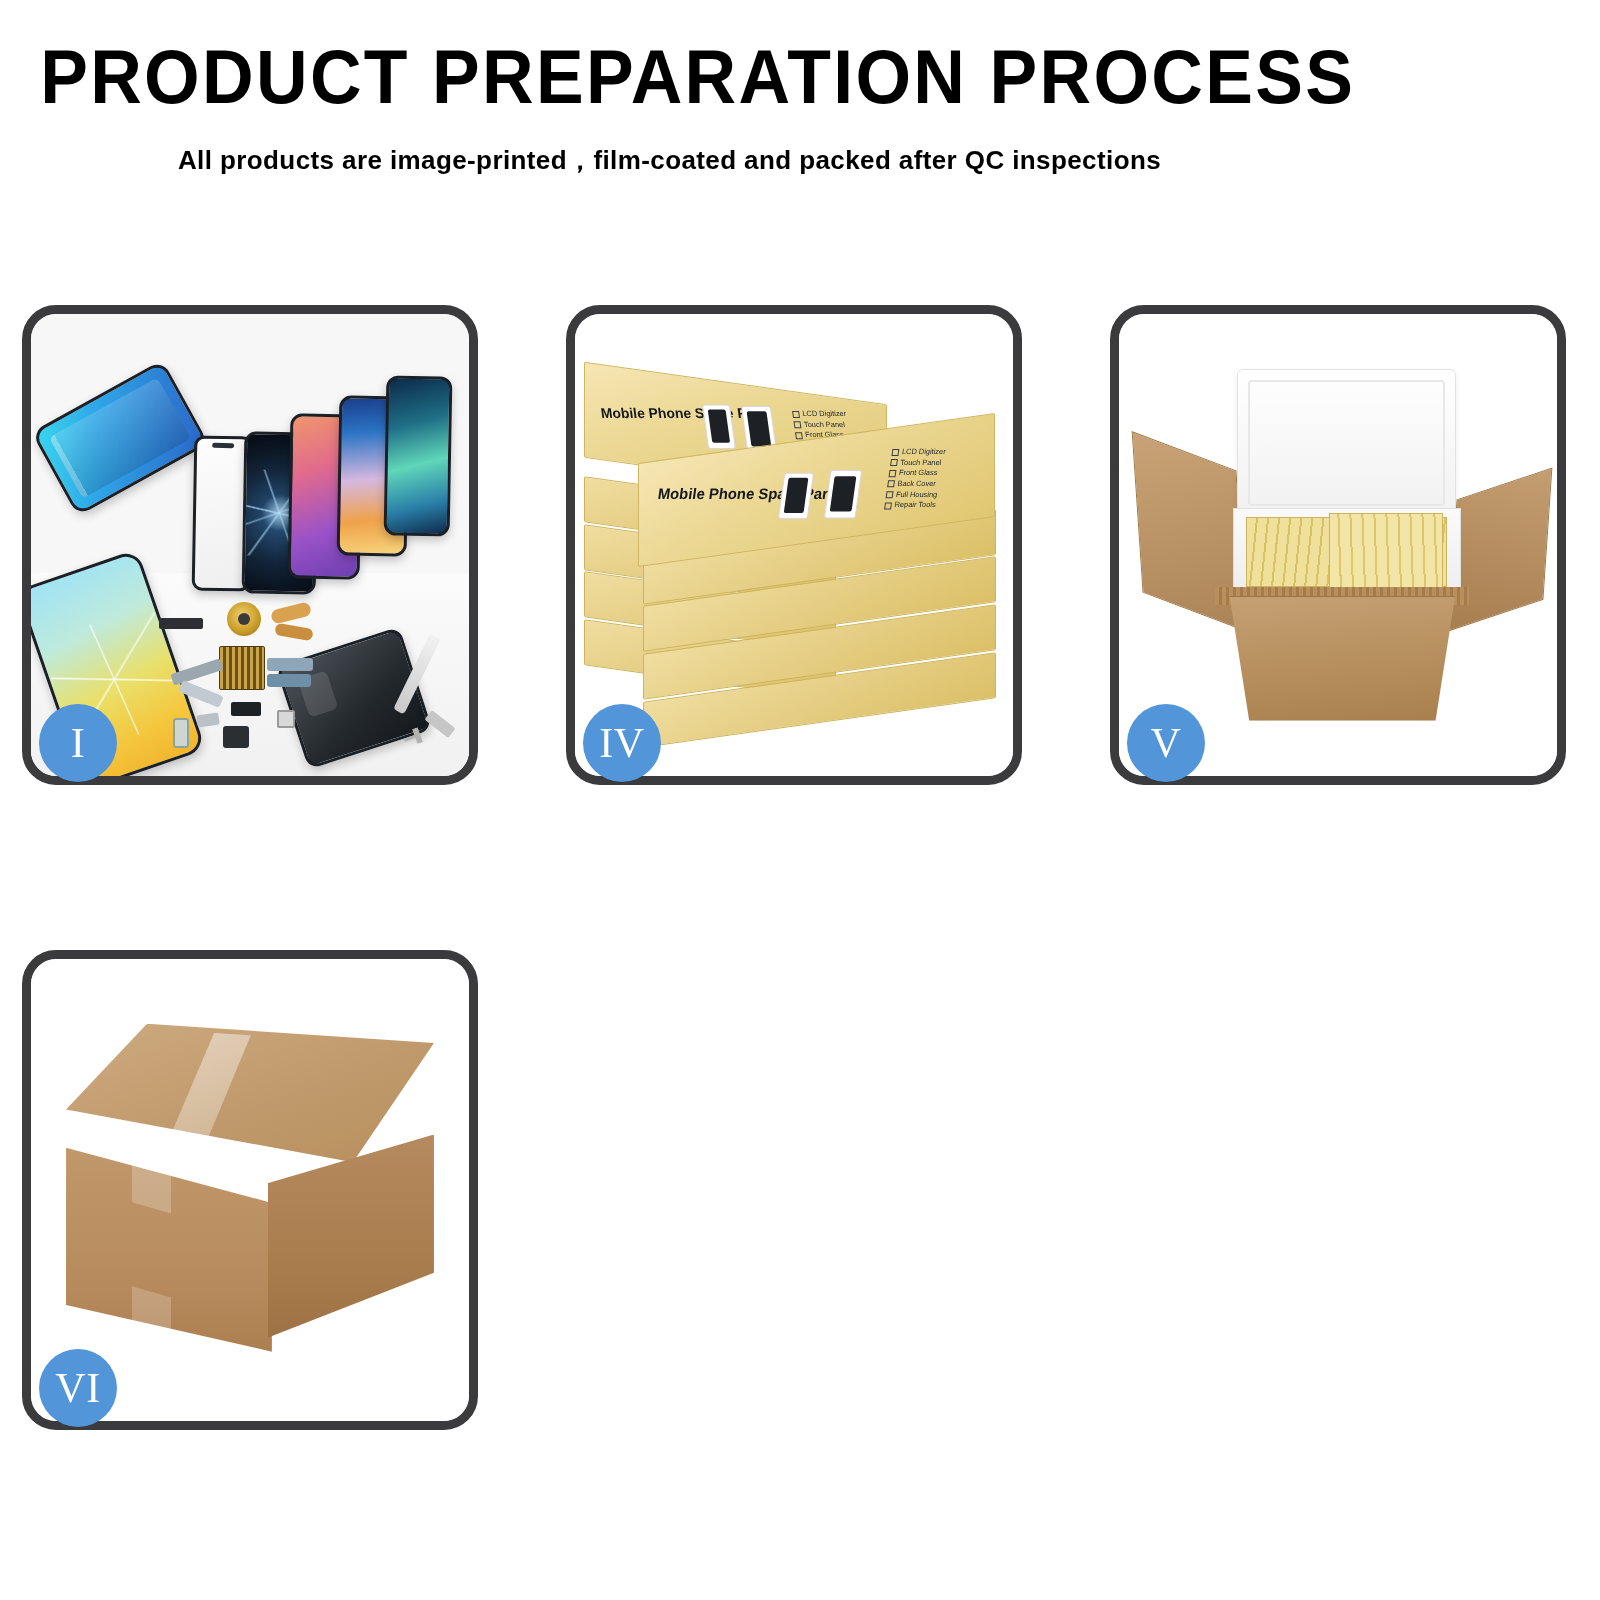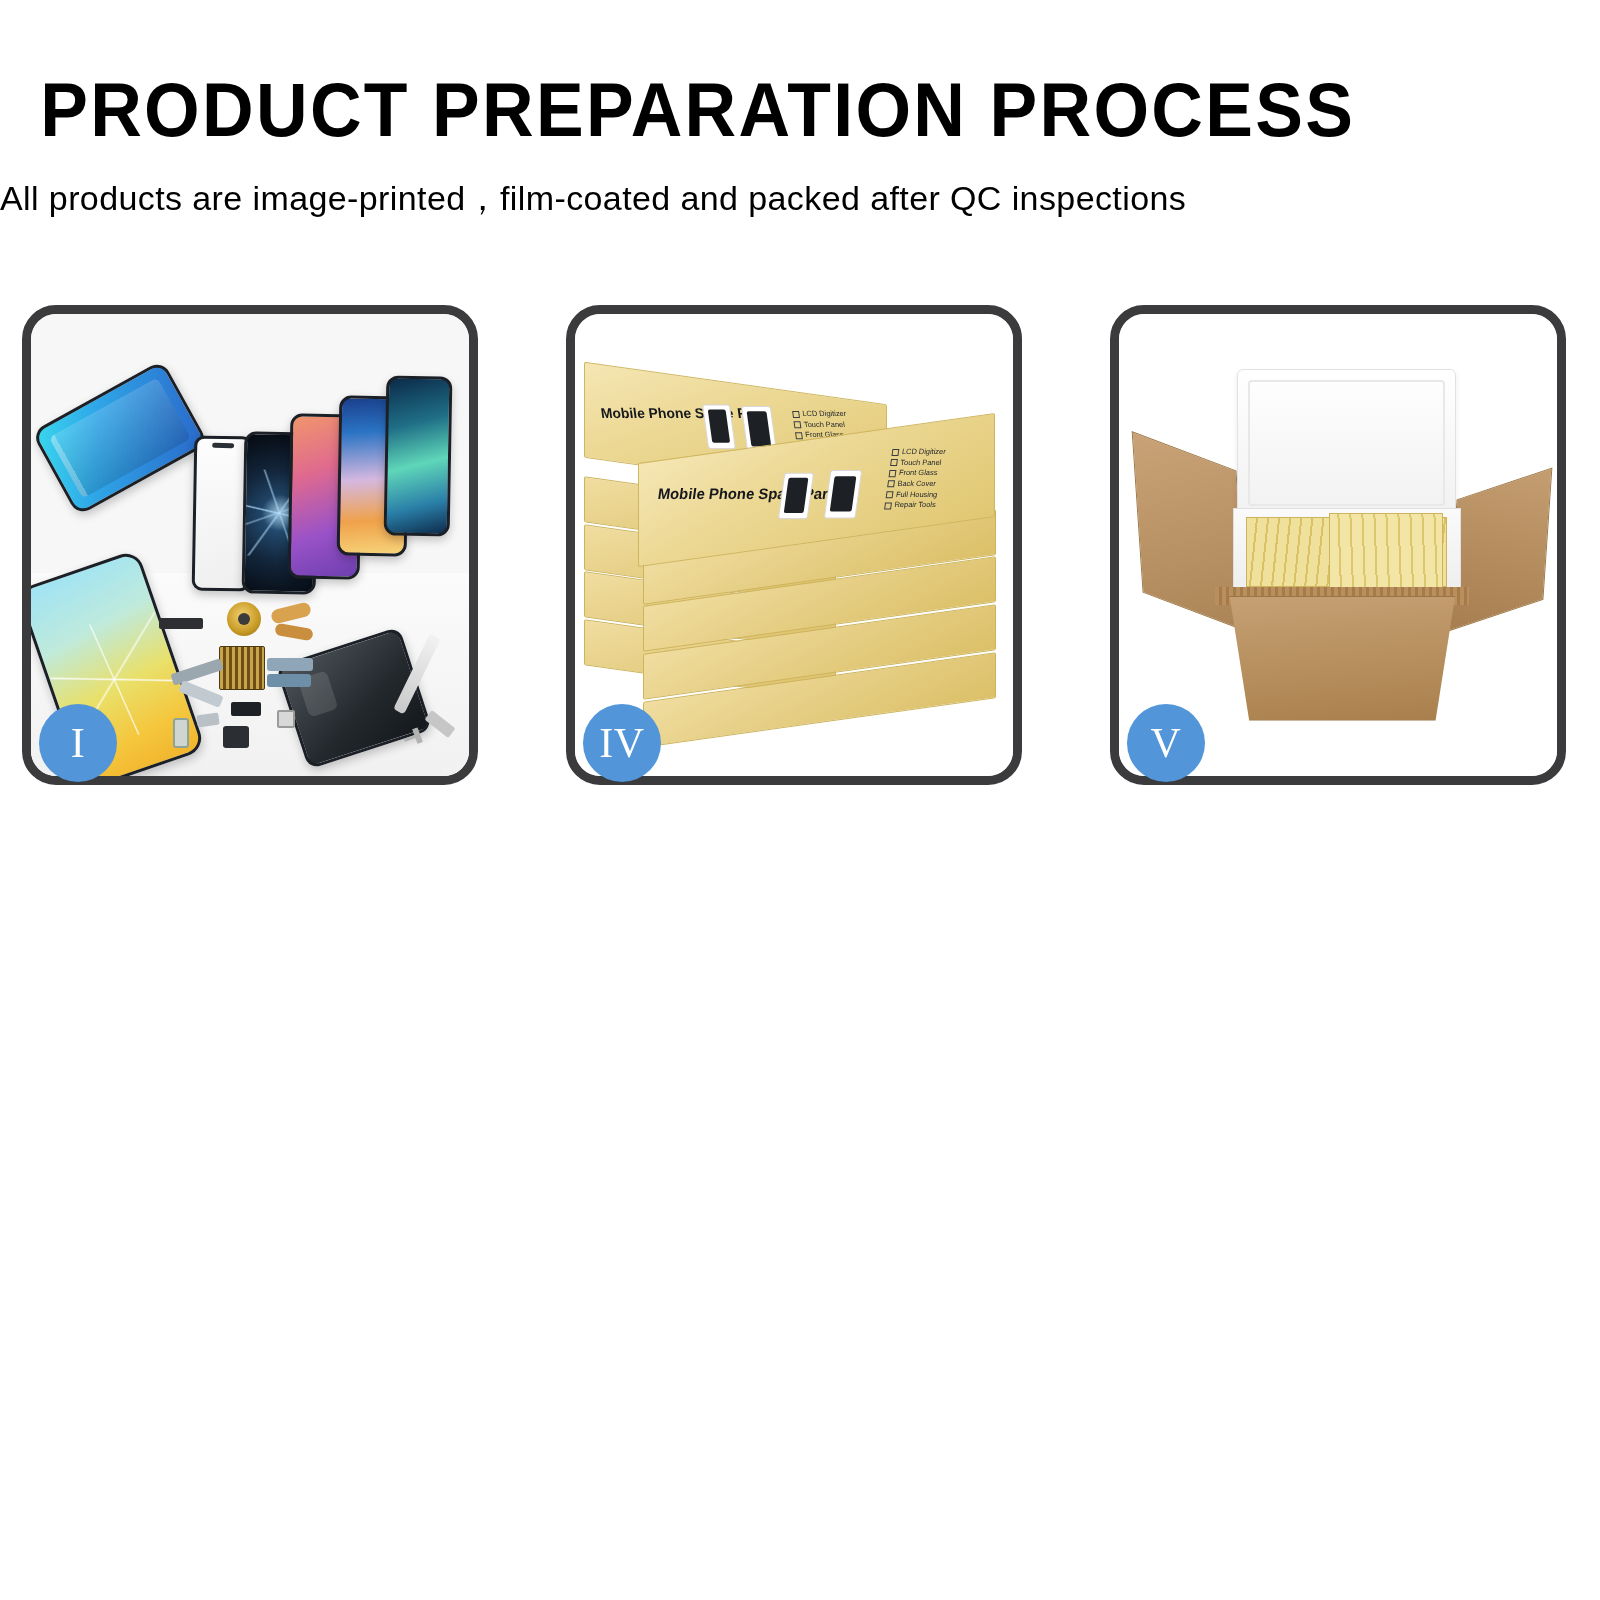--- a/index.html
+++ b/index.html
@@ -14,7 +14,7 @@
   }
 
   
-  .header { width: 1339px; padding-top: 72px; }
+  .header { width: 1339px; padding-top: 39px; text-align: center; }
 
   .main-title {
     font-family: "Liberation Sans", sans-serif;

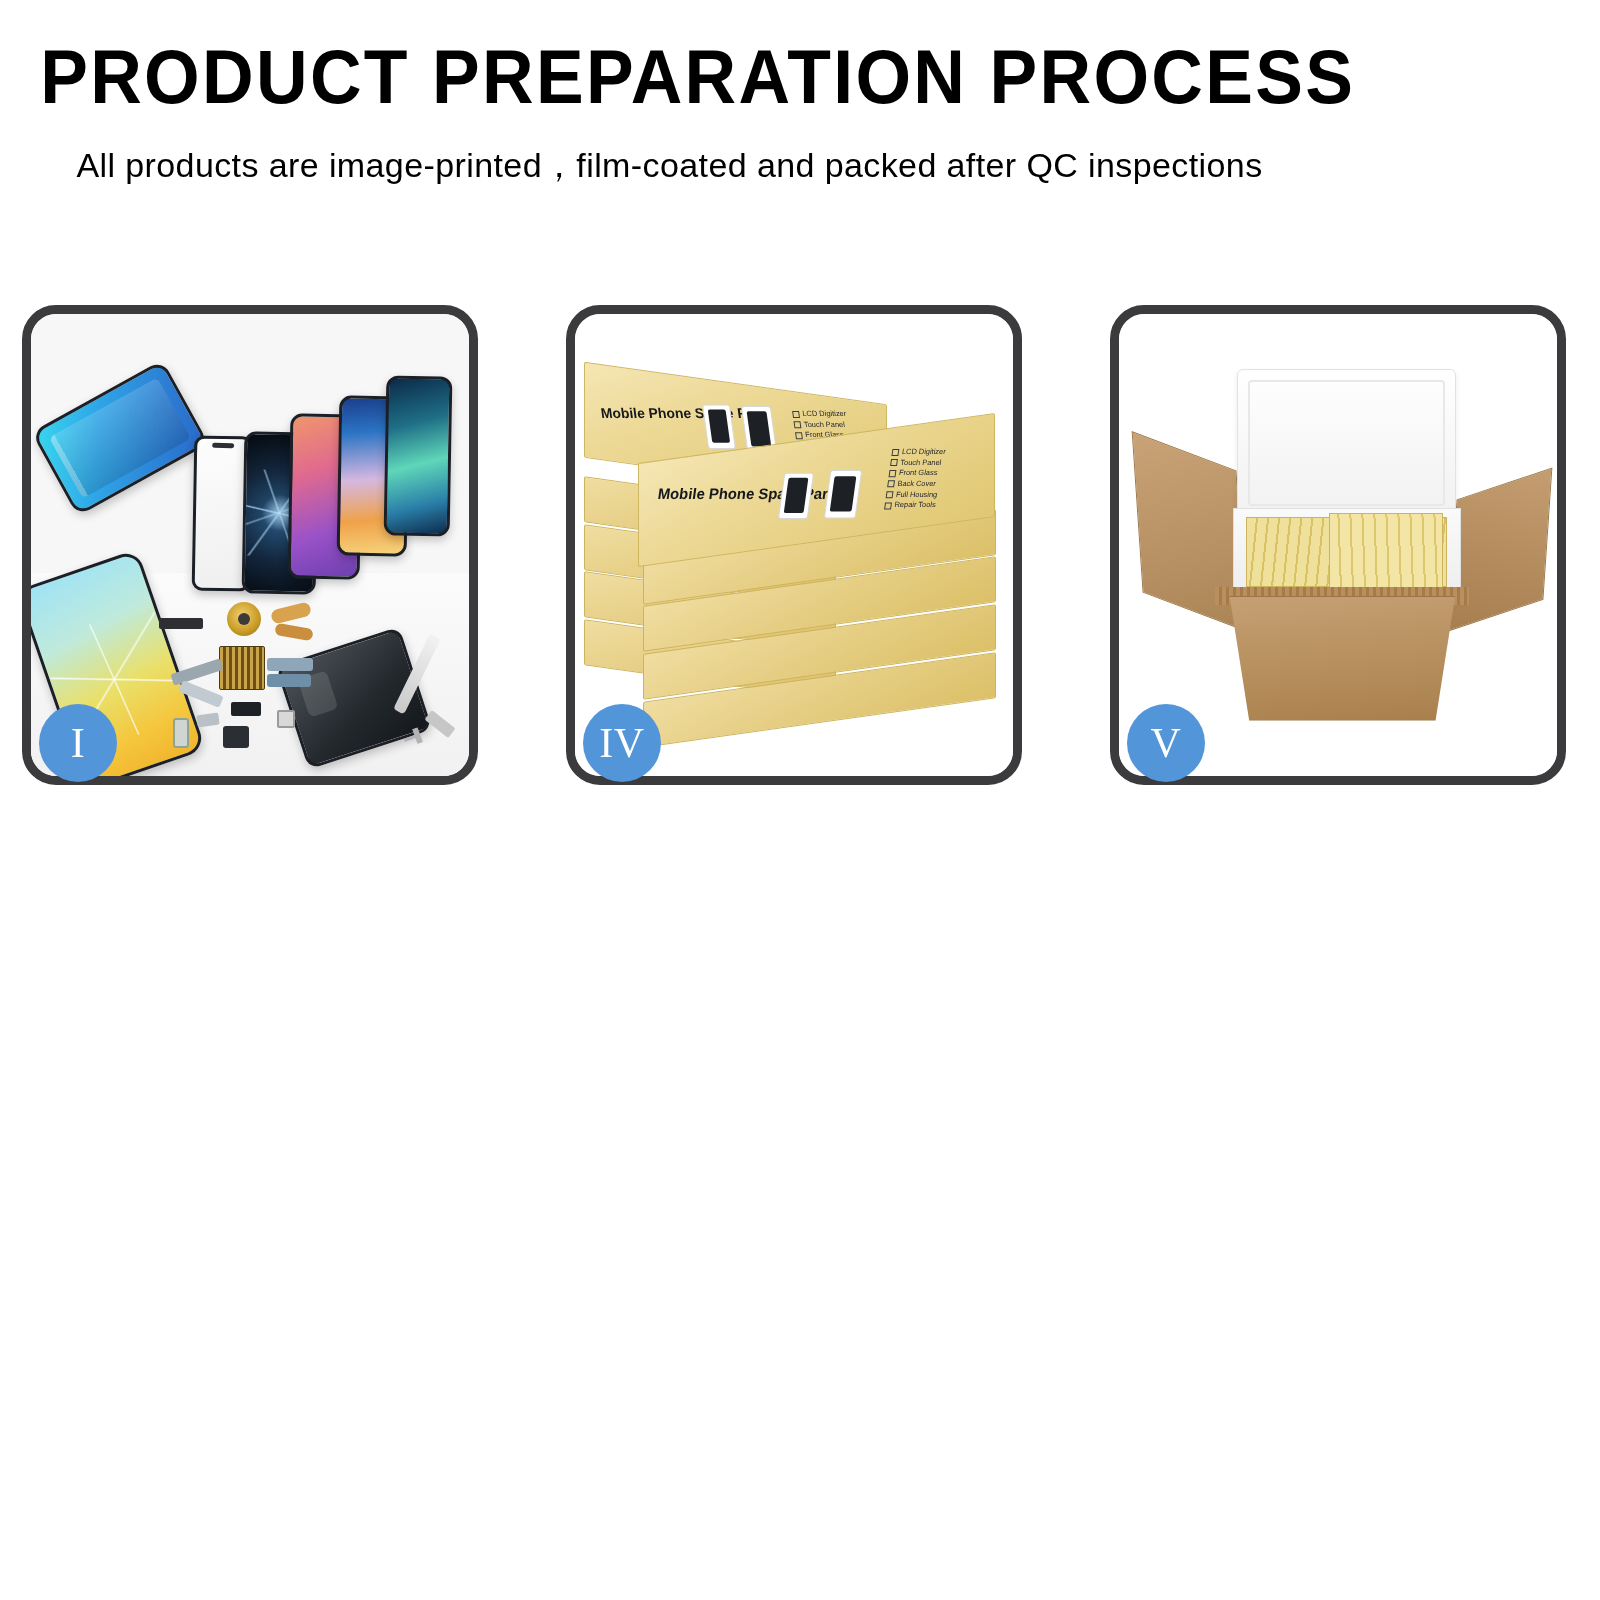--- a/index.html
+++ b/index.html
@@ -30,8 +30,8 @@
   .sub-title {
     margin-top: 28px;
     font-family: "Liberation Sans", sans-serif;
-    font-size: 34px;
-    font-weight: 400;
+    font-size: 26px;
+    font-weight: 700;
     letter-spacing: 0.4px;
     color: #000000;
     white-space: nowrap;

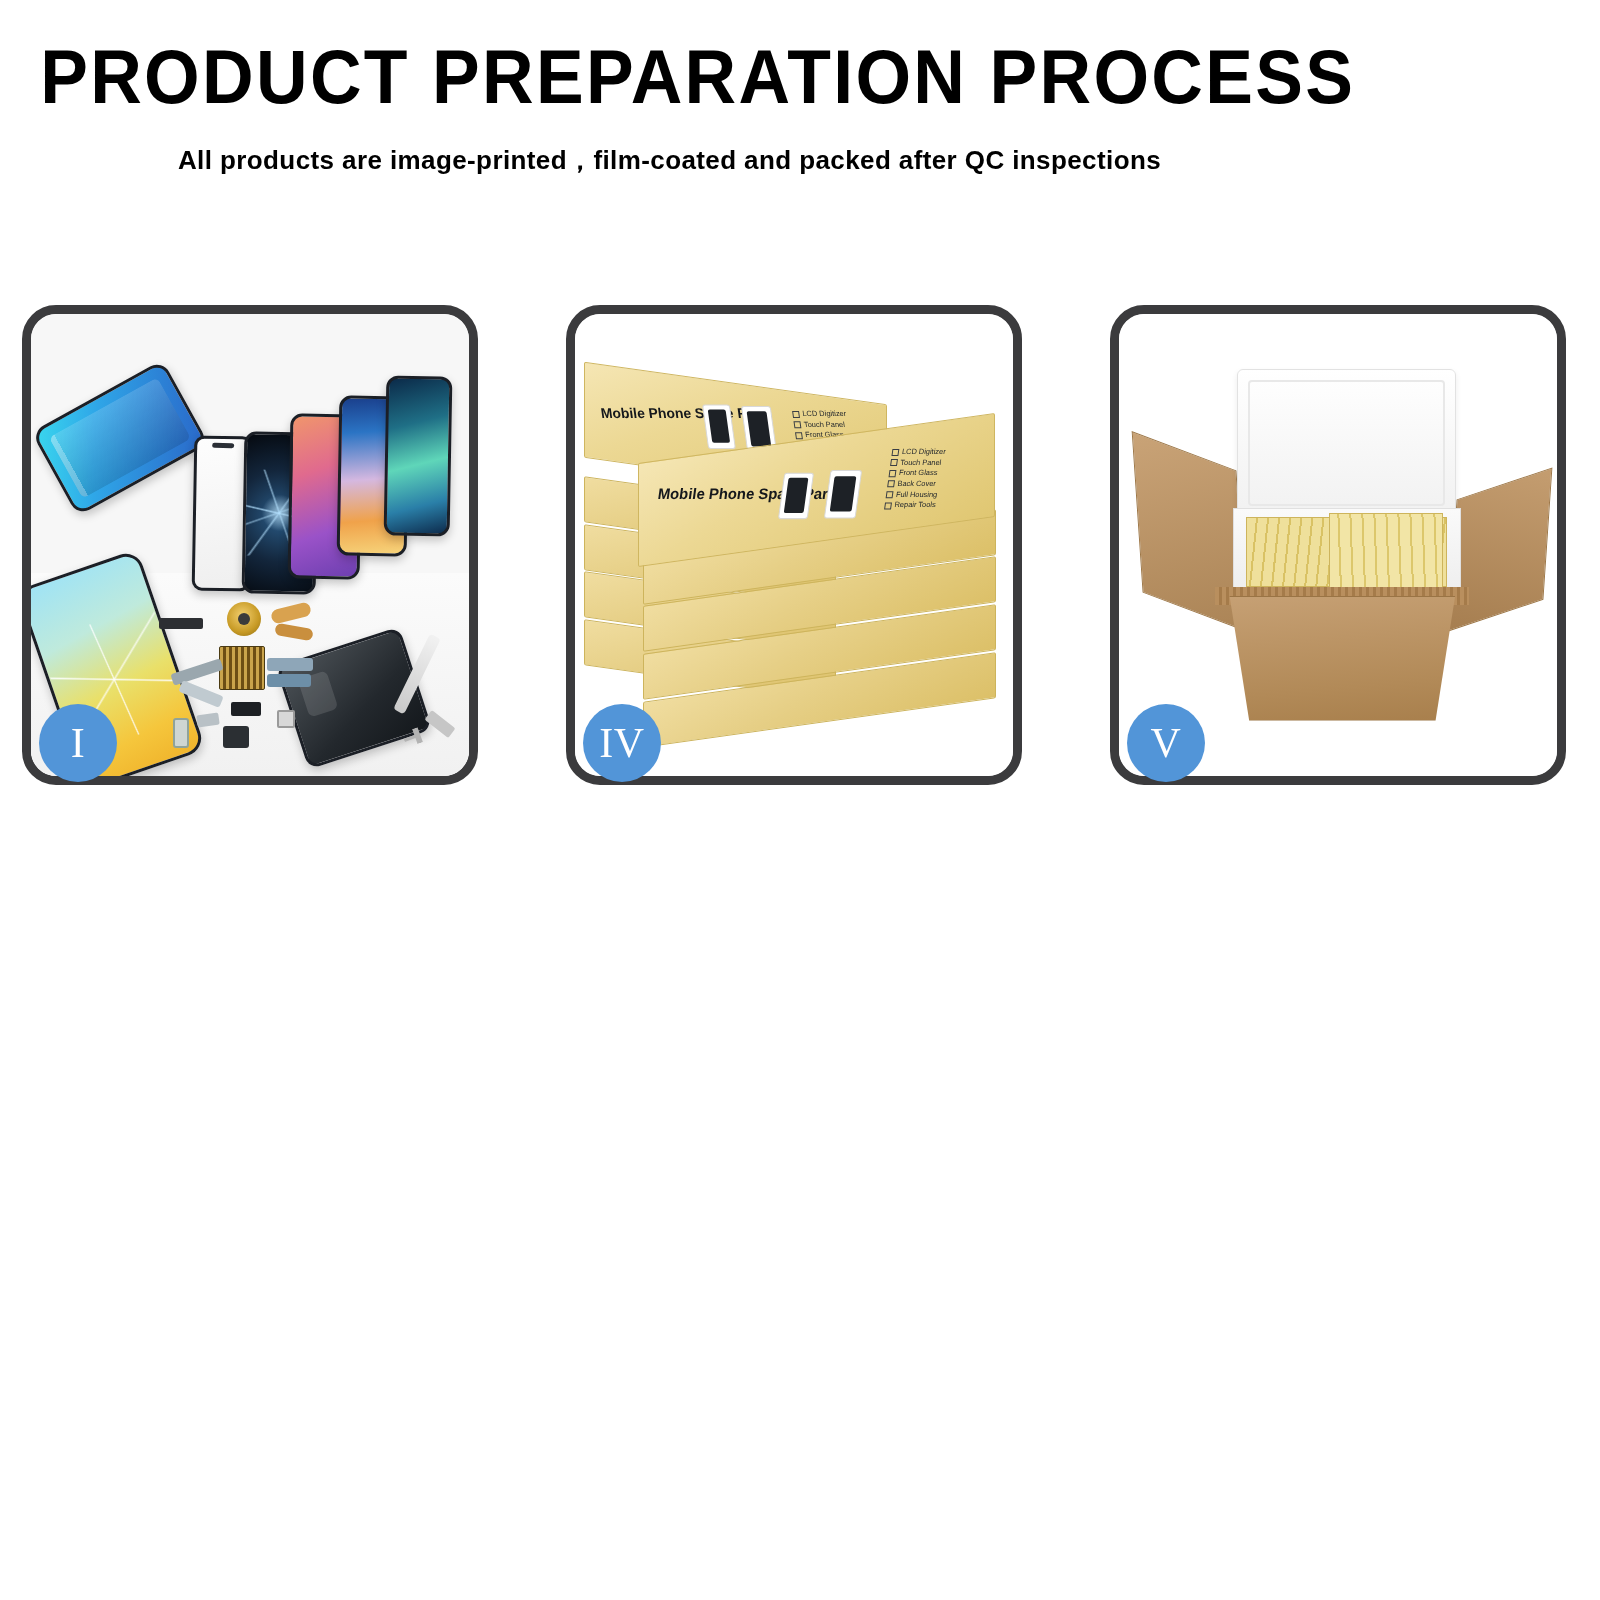--- a/index.html
+++ b/index.html
@@ -552,6 +552,18 @@
     <div class="badge">V</div>
   </div>
 
+  <div class="panel">
+    <div class="panel-inner p6">
+      <div class="c6-surface"></div>
+      <div class="c6-top"></div>
+      <div class="c6-tape"></div>
+      <div class="c6-front"></div>
+      <div class="c6-side"></div>
+      <div class="c6-seam"></div>
+      <div class="c6-seam2"></div>
+    </div>
+    <div class="badge">VI</div>
+  </div>
 
 </div>
 

